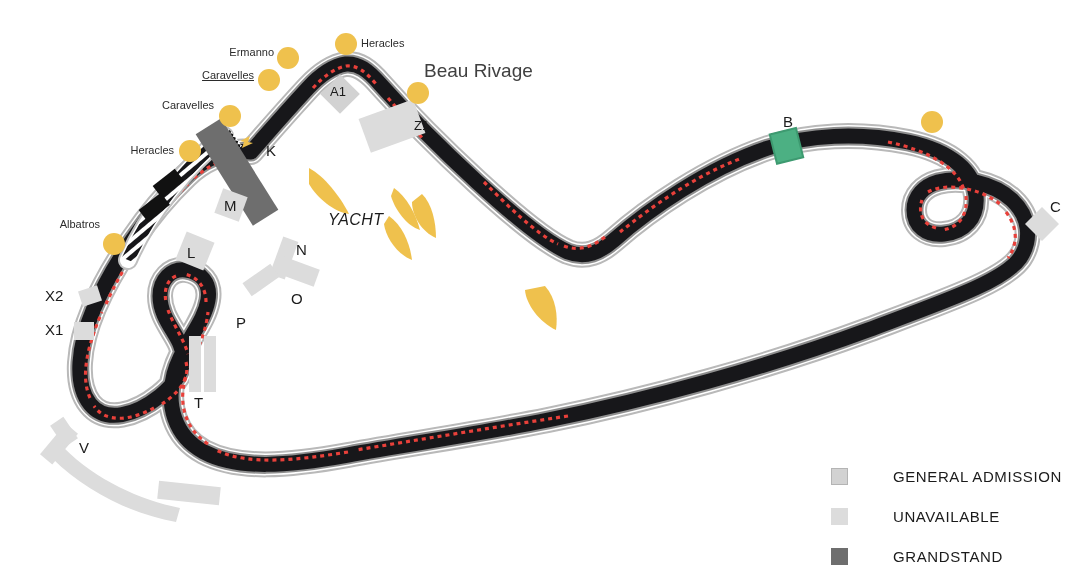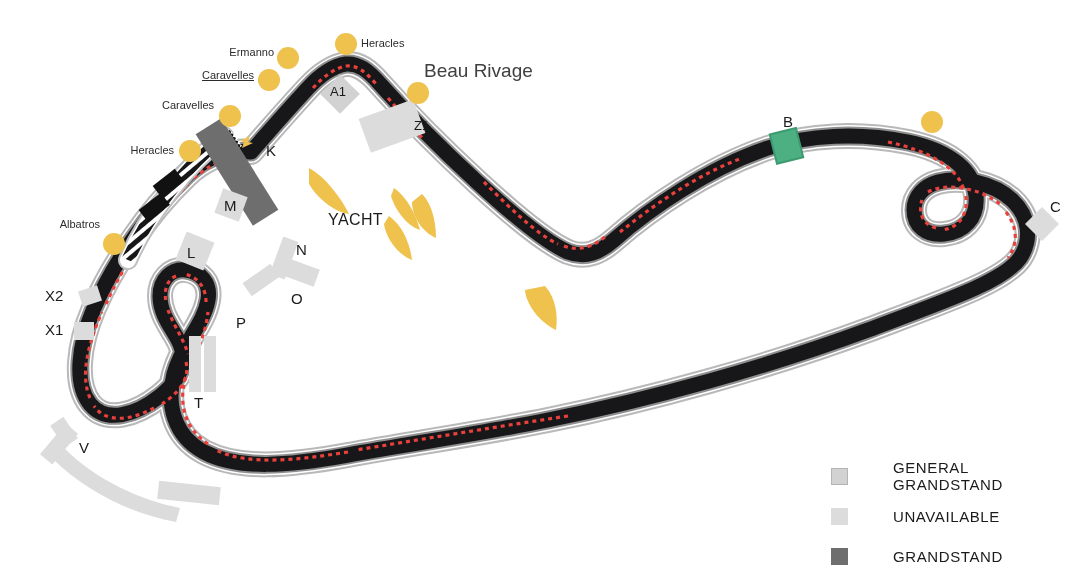--- a/index.html
+++ b/index.html
@@ -264,7 +264,7 @@
 
   <div class="map-label label-big" style="left:416px; top:61px;">Beau Rivage</div>
 
-  <div class="map-label label-yacht" style="left:320px; top:212px;">YACHT</div>
+  <div class="map-label label-yacht" style="left:320px; top:212px;font-style:italic;">YACHT</div>
 
   <div class="map-label label-sector-sm" style="left:322px; top:85px;">A1</div>
 

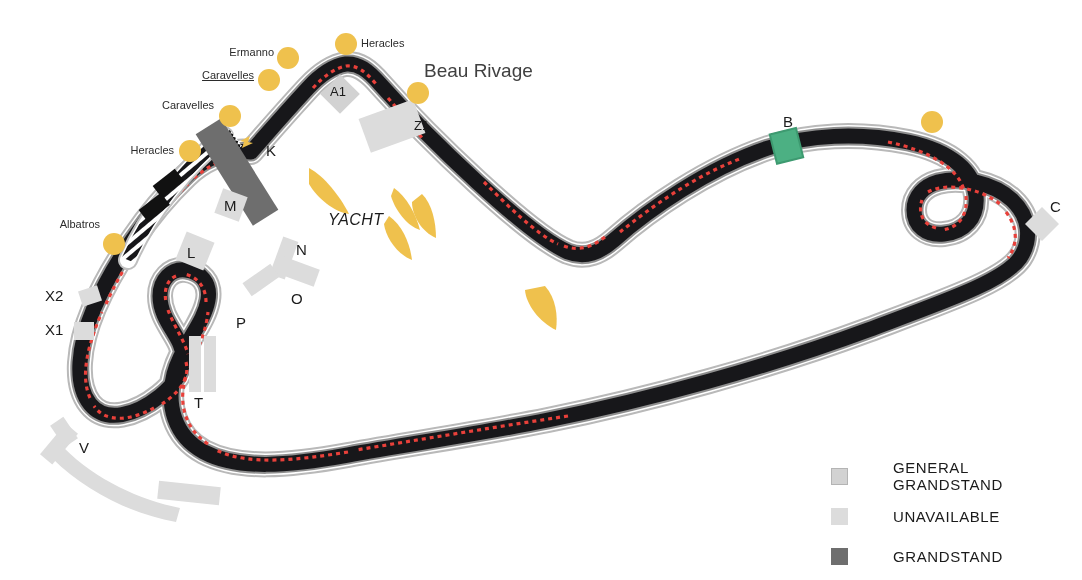--- a/index.html
+++ b/index.html
@@ -298,7 +298,7 @@
 
     <div class="legend-row">
       <div class="legend-swatch sw-general"></div>
-      <div class="legend-text">GENERAL GRANDSTAND</div>
+      <div class="legend-text">GENERAL ADMISSION</div>
     </div>
 
     <div class="legend-row">

